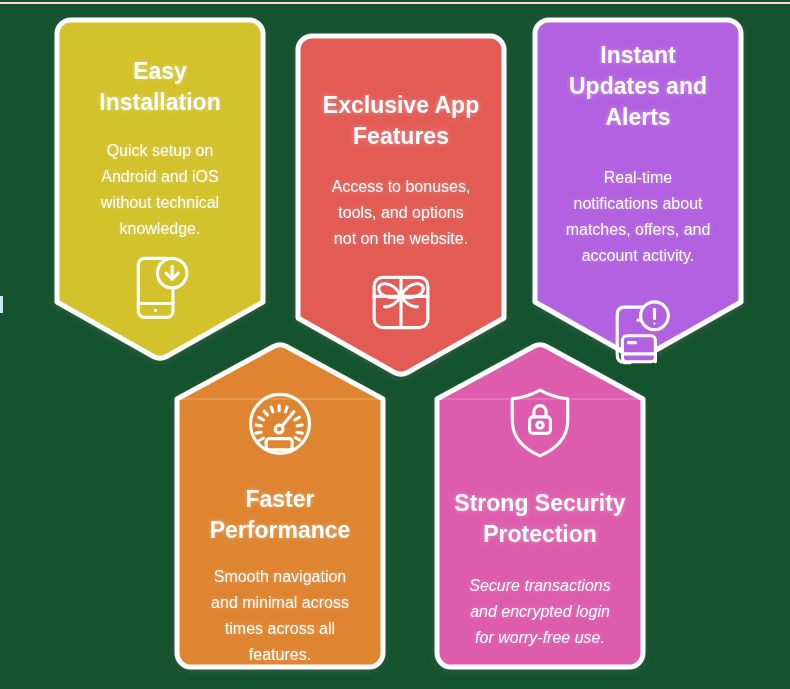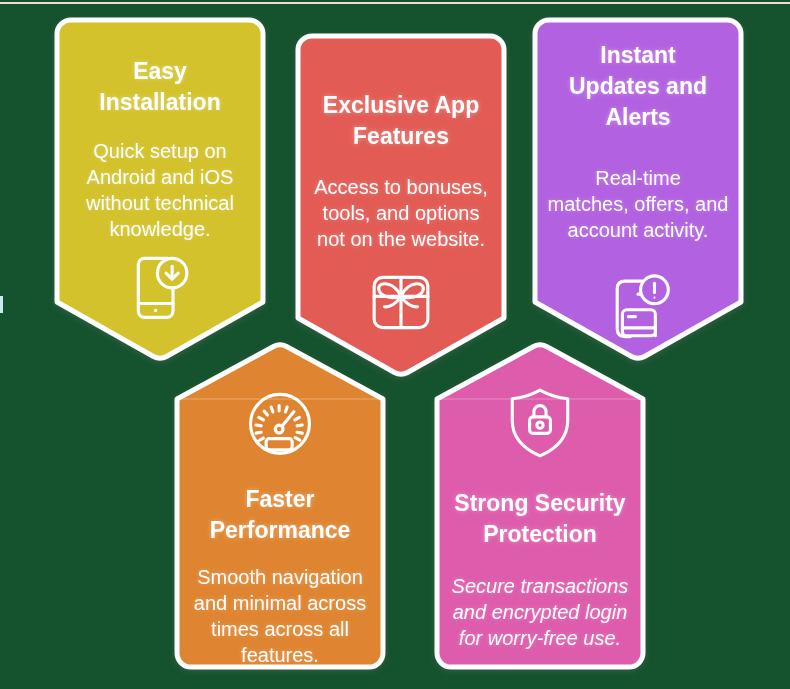--- a/index.html
+++ b/index.html
@@ -26,7 +26,7 @@
     align-items:center;text-align:center;color:#ffffff;padding:0 8px;box-sizing:border-box;}
   .title{margin:0;font-size:23px;line-height:31px;font-weight:700;
     text-shadow:0 0 5px rgba(255,255,255,0.35);}
-  .body{margin:0;font-size:20px;line-height:26px;font-weight:400;
+  .body{margin:0;font-size:16px;line-height:26px;font-weight:400;
     text-shadow:0 0 4px rgba(255,255,255,0.3);}
   .line{display:block;}
   .icon{display:block;width:78px;height:78px;}

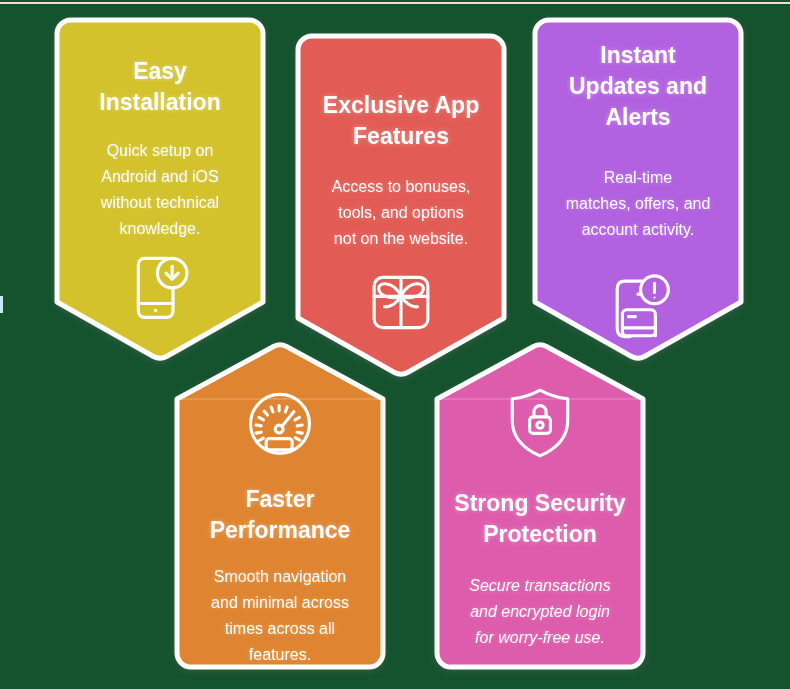--- a/index.html
+++ b/index.html
@@ -117,6 +117,7 @@
       </h2>
       <p class="body">
         <span class="line">Real-time</span>
+        <span class="line">notifications about</span>
         <span class="line">matches, offers, and</span>
         <span class="line">account activity.</span>
       </p>

